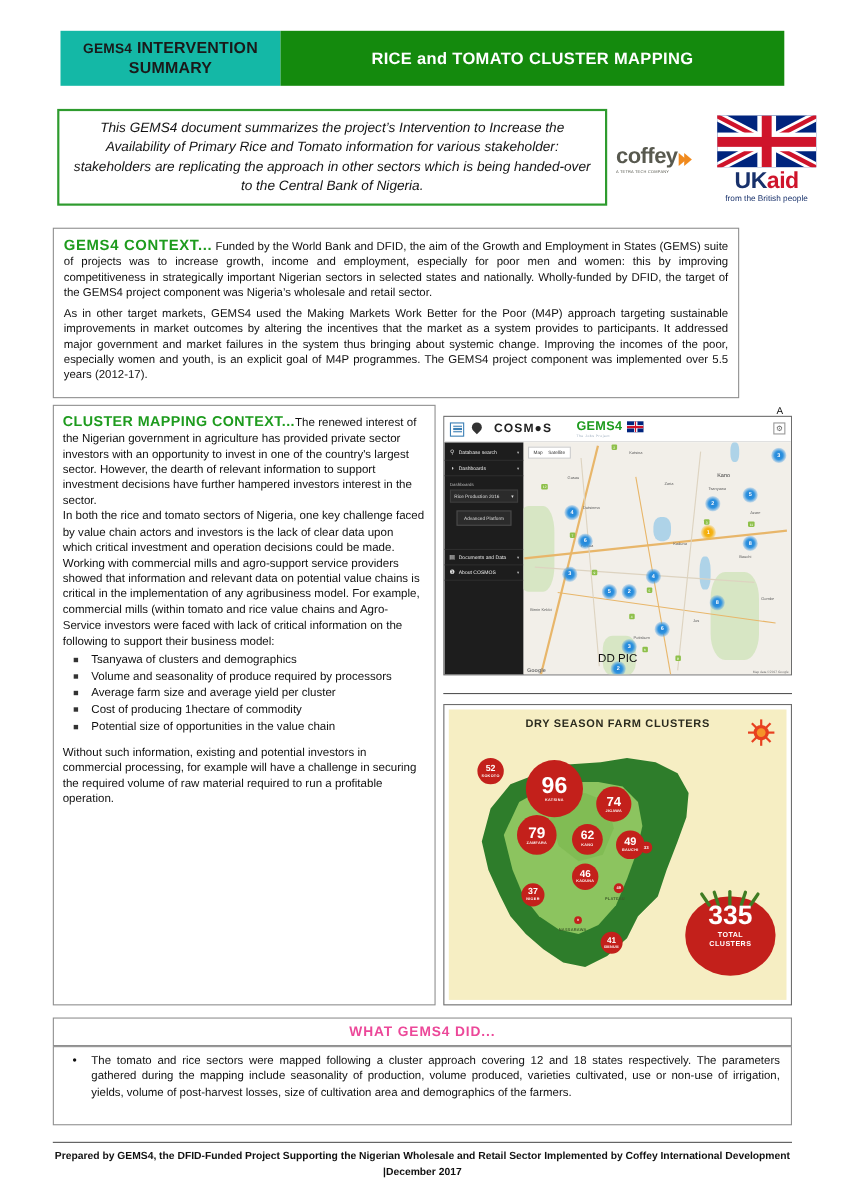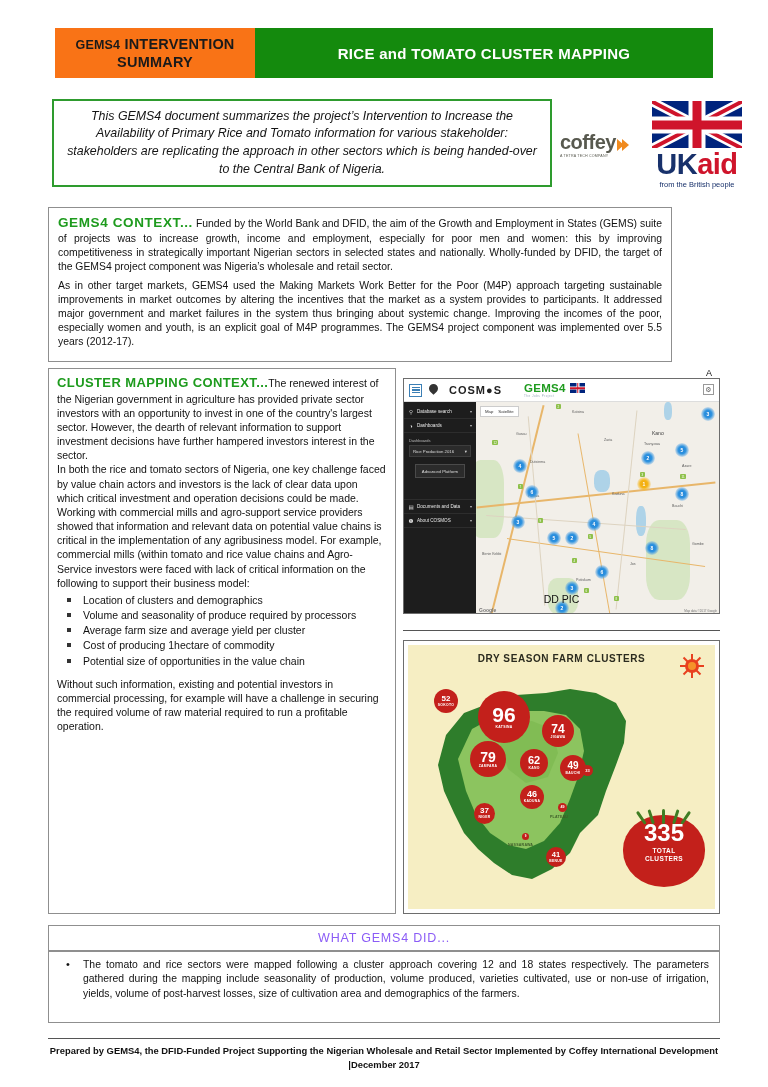--- a/index.html
+++ b/index.html
@@ -17,7 +17,7 @@
   
   .header { position:absolute; left:55px; top:28px; width:658px; height:50px; display:flex; }
   .header-left {
-    width:200px; background:#f97316; color:#1a1a1a;
+    width:200px; background:#14b8a6; color:#1a1a1a;
     display:flex; align-items:center; justify-content:center; text-align:center;
     font-weight:bold; font-size:14.5px; line-height:1.25; letter-spacing:.2px;
     padding:0 6px;

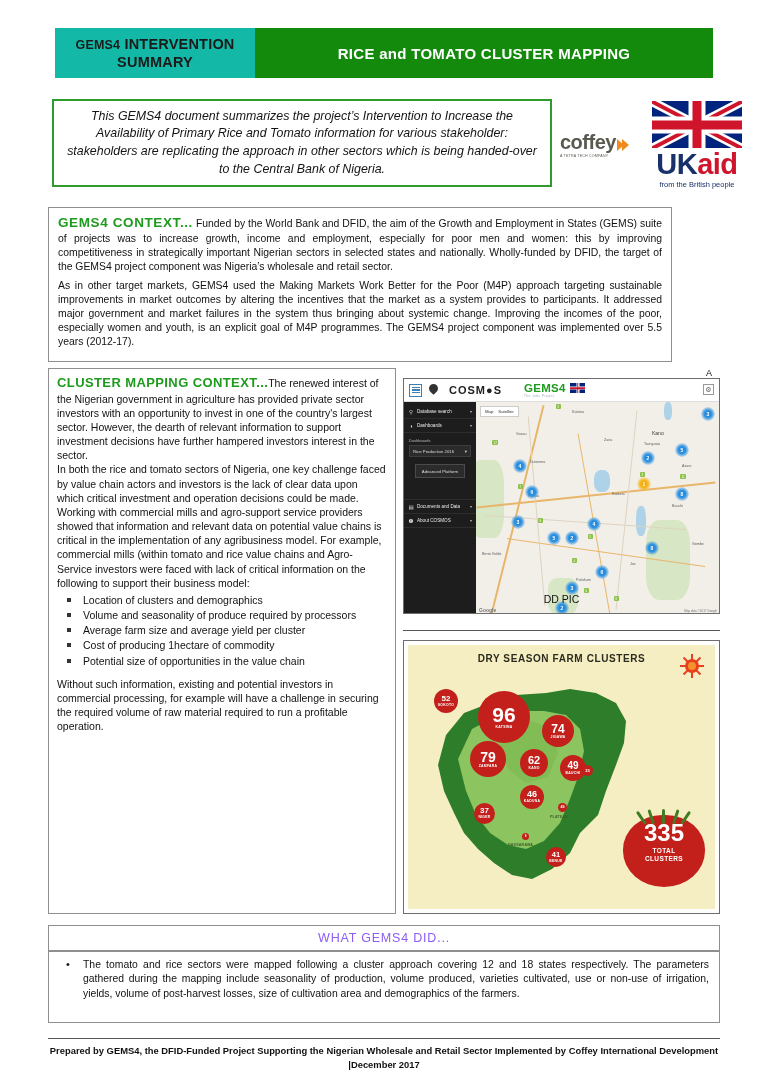--- a/index.html
+++ b/index.html
@@ -60,7 +60,7 @@
   .flag .hw { position:absolute; top:50%; left:0; width:100%; height:17px; background:#fff; transform:translateY(-50%); }
   .flag .vr { position:absolute; left:50%; top:0; width:9px; height:100%; background:#cf142b; transform:translateX(-50%); }
   .flag .hr { position:absolute; top:50%; left:0; width:100%; height:9px; background:#cf142b; transform:translateY(-50%); }
-  .ukaid-word { font-size:29px; font-weight:bold; color:#18316b; line-height:1; margin-top:2px; letter-spacing:-.5px; }
+  .ukaid-word { font-size:21px; font-weight:bold; color:#18316b; line-height:1; margin-top:2px; letter-spacing:-.5px; }
   .ukaid-word i { color:#cf142b; font-style:normal; }
   .ukaid-sub { font-size:7.5px; color:#18316b; margin-top:1px; }
 

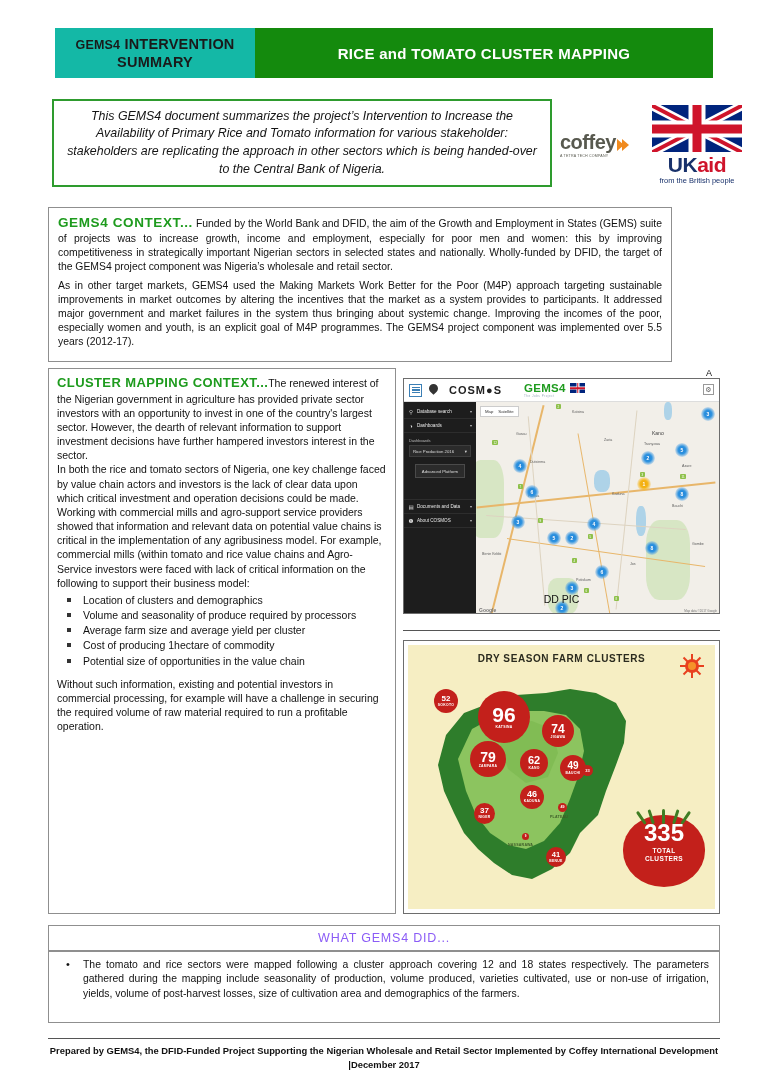--- a/index.html
+++ b/index.html
@@ -227,7 +227,7 @@
     </p>
     <p class="cm-p">In both the rice and tomato sectors of Nigeria, one key challenge faced by value chain actors and investors is the lack of clear data upon which critical investment and operation decisions could be made. Working with commercial mills and agro-support service providers showed that information and relevant data on potential value chains is critical in the implementation of any agribusiness model. For example, commercial mills (within tomato and rice value chains and Agro-Service investors were faced with lack of critical information on the following to support their business model:</p>
     <ul class="cm-list">
-      <li>Location of clusters and demographics</li>
+      <li>Tsanyawa of clusters and demographics</li>
       <li>Volume and seasonality of produce required by processors</li>
       <li>Average farm size and average yield per cluster</li>
       <li>Cost of producing 1hectare of commodity</li>

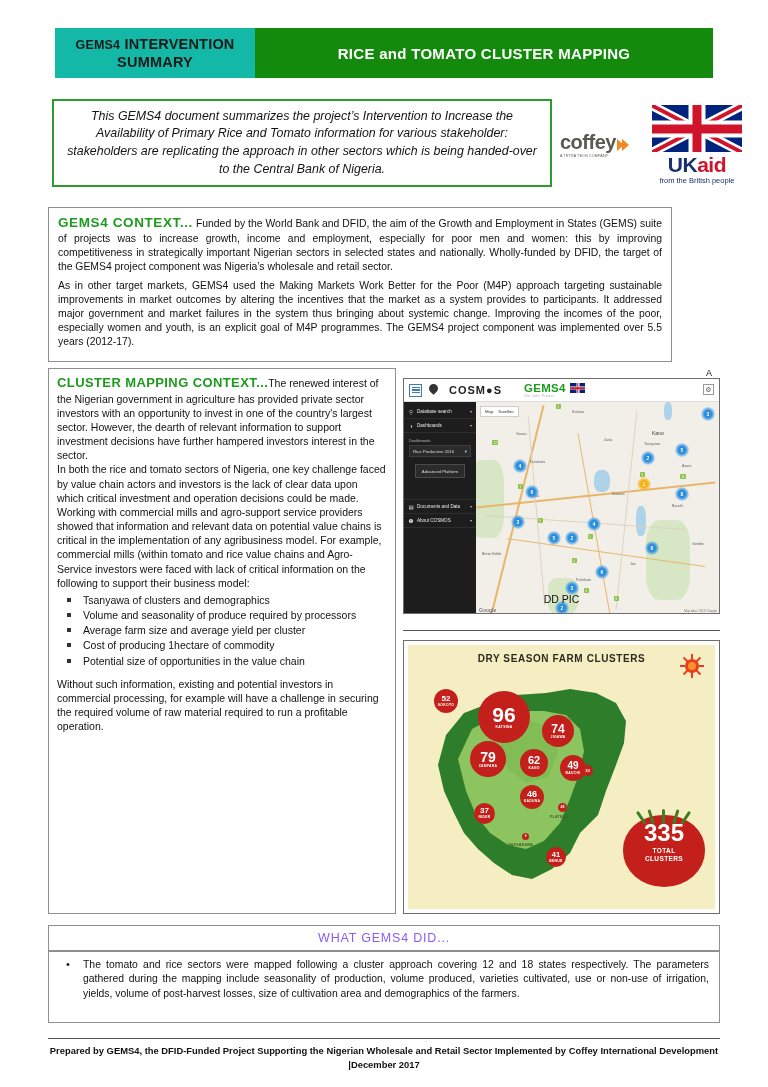--- a/index.html
+++ b/index.html
@@ -161,7 +161,7 @@
   
   .did-head-box { position:absolute; left:48px; top:925px; width:672px; height:26px; border:1px solid #8f8f8f; background:#fff;
                   display:flex; align-items:center; justify-content:center; }
-  .did-head { color:#8b5cf6; font-weight:normal; font-size:12.5px; letter-spacing:.8px;text-align:center; }
+  .did-head { color:#ec4899; font-weight:bold; font-size:12.5px; letter-spacing:.8px;text-align:center; }
   .did-body-box { position:absolute; left:48px; top:951px; width:672px; height:72px; border:1px solid #8f8f8f; background:#fff; padding:6px 10px; }
   .did-li { position:relative; padding-left:24px; font-size:10.4px; line-height:1.38; text-align:justify; color:#111; }
   .did-li:before { content:"\2022"; position:absolute; left:7px; top:-1px; font-size:11px; color:#111; }

